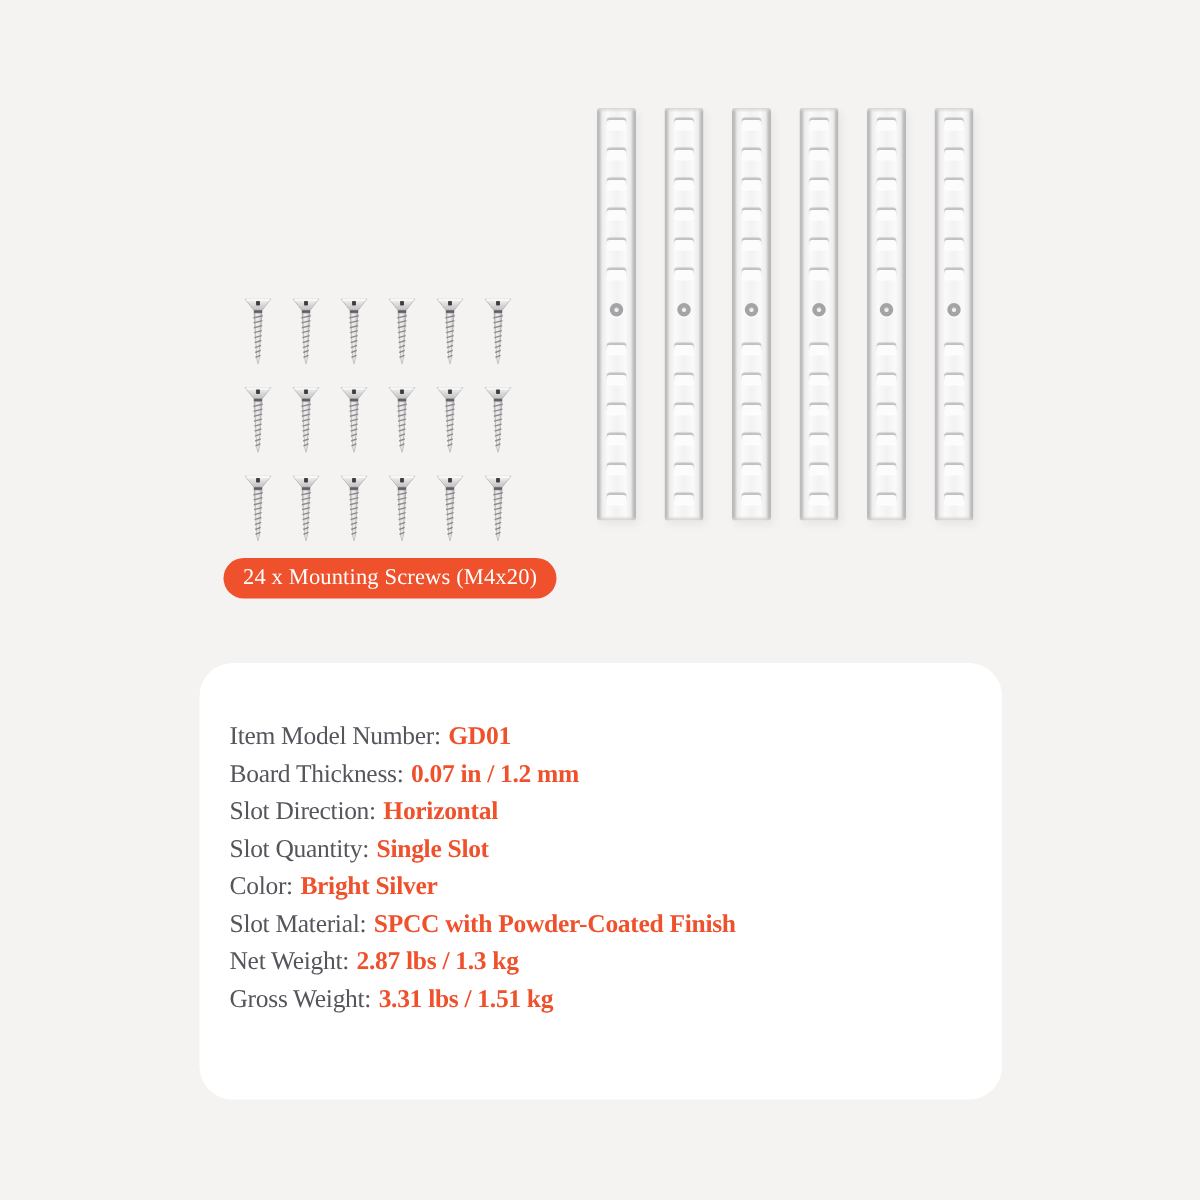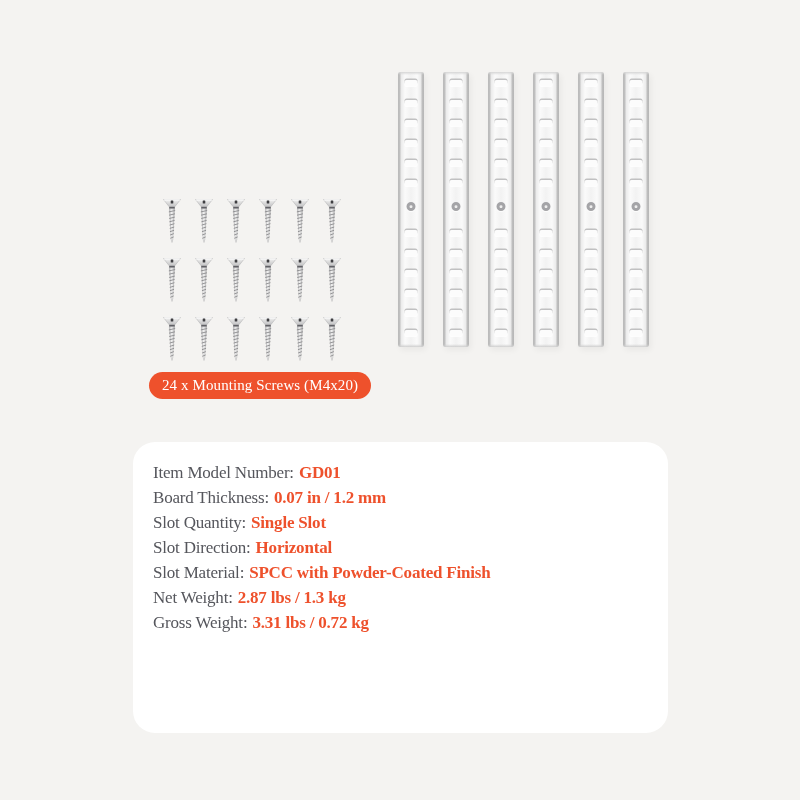--- a/index.html
+++ b/index.html
@@ -78,7 +78,7 @@
     width:535px;height:291px;
     background:var(--card);
     border-radius:22px;
-    padding:18px 20px 0 20px;
+    padding:36px 20px 0 20px;
   }
   .spec-row{
     font-size:17px;

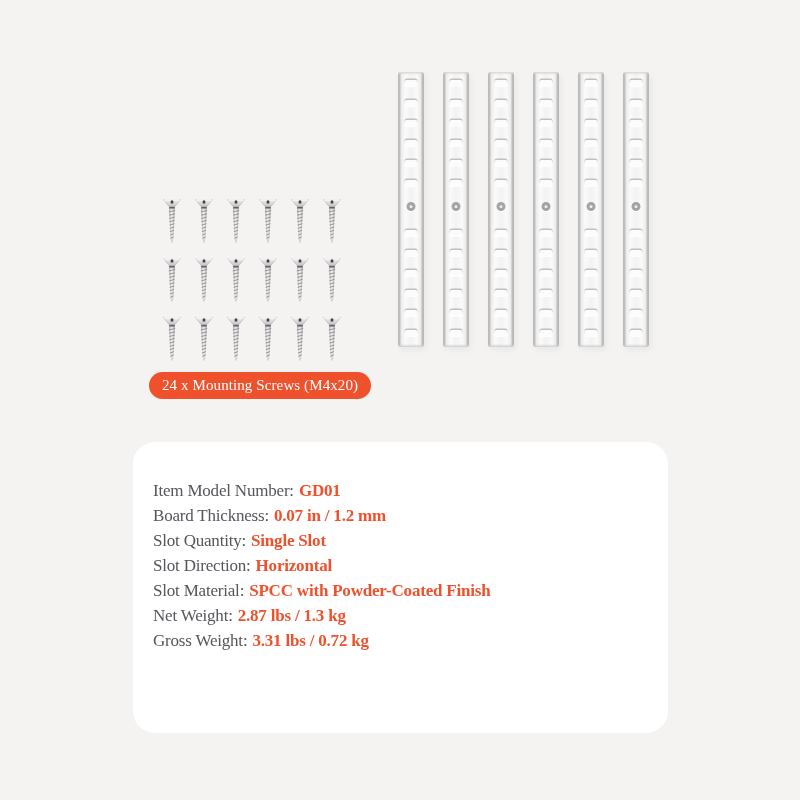--- a/index.html
+++ b/index.html
@@ -542,8 +542,8 @@
     <div id="specList">
         <div class="spec-row"><span class="spec-label">Item Model Number:</span><span class="spec-value">GD01</span></div>
         <div class="spec-row"><span class="spec-label">Board Thickness:</span><span class="spec-value">0.07 in / 1.2 mm</span></div>
+        <div class="spec-row"><span class="spec-label">Slot Direction:</span><span class="spec-value">Horizontal</span></div>
         <div class="spec-row"><span class="spec-label">Slot Quantity:</span><span class="spec-value">Single Slot</span></div>
-        <div class="spec-row"><span class="spec-label">Slot Direction:</span><span class="spec-value">Horizontal</span></div>
         <div class="spec-row"><span class="spec-label">Slot Material:</span><span class="spec-value">SPCC with Powder-Coated Finish</span></div>
         <div class="spec-row"><span class="spec-label">Net Weight:</span><span class="spec-value">2.87 lbs / 1.3 kg</span></div>
         <div class="spec-row"><span class="spec-label">Gross Weight:</span><span class="spec-value">3.31 lbs / 0.72 kg</span></div>

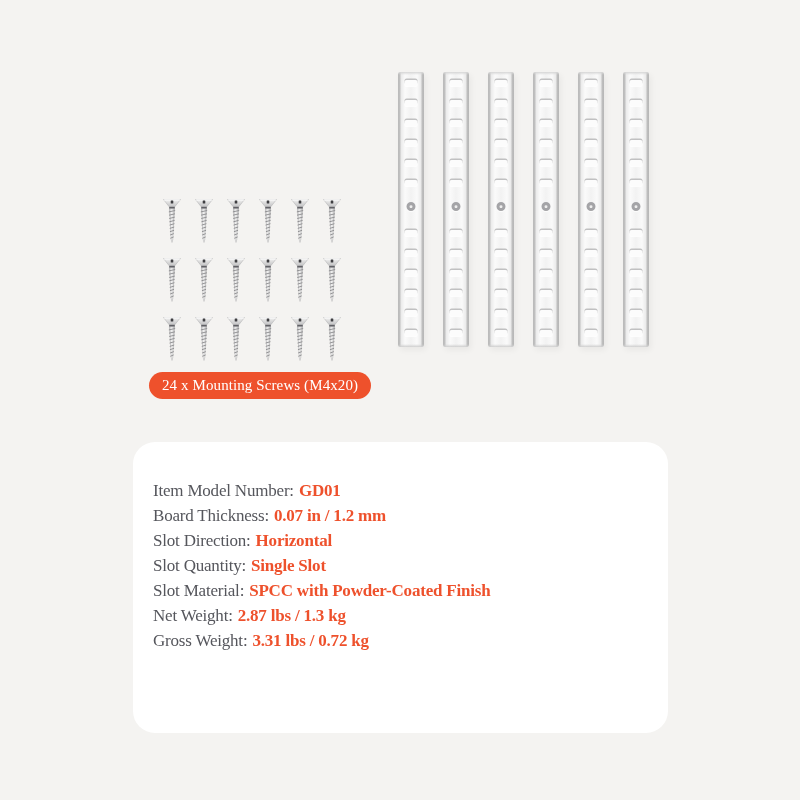--- a/index.html
+++ b/index.html
@@ -544,6 +544,7 @@
         <div class="spec-row"><span class="spec-label">Board Thickness:</span><span class="spec-value">0.07 in / 1.2 mm</span></div>
         <div class="spec-row"><span class="spec-label">Slot Direction:</span><span class="spec-value">Horizontal</span></div>
         <div class="spec-row"><span class="spec-label">Slot Quantity:</span><span class="spec-value">Single Slot</span></div>
+        <div class="spec-row"><span class="spec-label">Color:</span><span class="spec-value">Bright Silver</span></div>
         <div class="spec-row"><span class="spec-label">Slot Material:</span><span class="spec-value">SPCC with Powder-Coated Finish</span></div>
         <div class="spec-row"><span class="spec-label">Net Weight:</span><span class="spec-value">2.87 lbs / 1.3 kg</span></div>
         <div class="spec-row"><span class="spec-label">Gross Weight:</span><span class="spec-value">3.31 lbs / 0.72 kg</span></div>

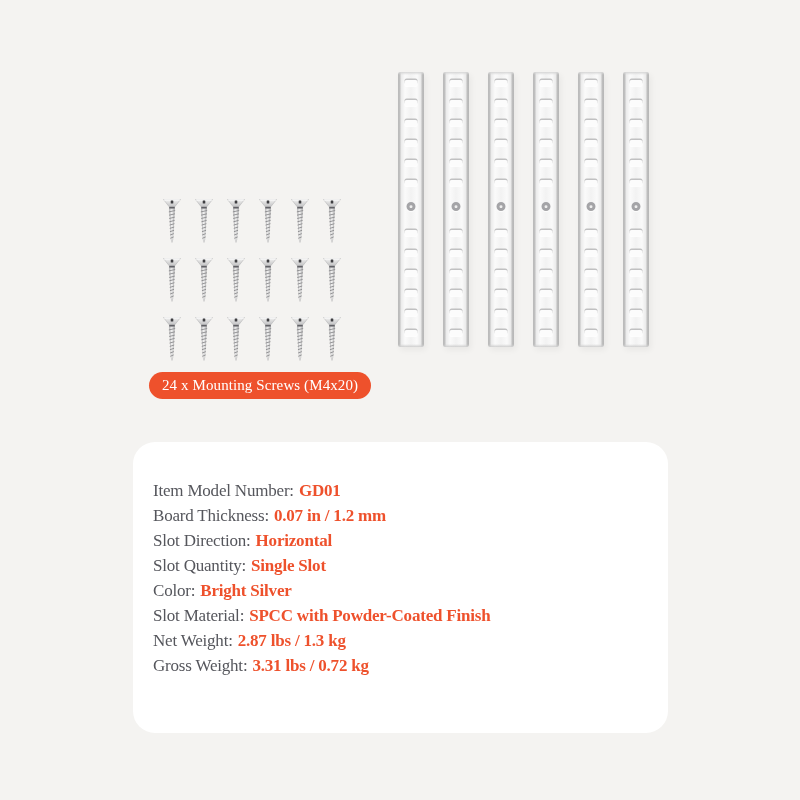--- a/index.html
+++ b/index.html
@@ -547,7 +547,7 @@
         <div class="spec-row"><span class="spec-label">Color:</span><span class="spec-value">Bright Silver</span></div>
         <div class="spec-row"><span class="spec-label">Slot Material:</span><span class="spec-value">SPCC with Powder-Coated Finish</span></div>
         <div class="spec-row"><span class="spec-label">Net Weight:</span><span class="spec-value">2.87 lbs / 1.3 kg</span></div>
-        <div class="spec-row"><span class="spec-label">Gross Weight:</span><span class="spec-value">3.31 lbs / 0.72 kg</span></div>
+        <div class="spec-row"><span class="spec-label">Gross Weight:</span><span class="spec-value">3.31 lbs / 1.51 kg</span></div>
       </div>
   </div>
 

